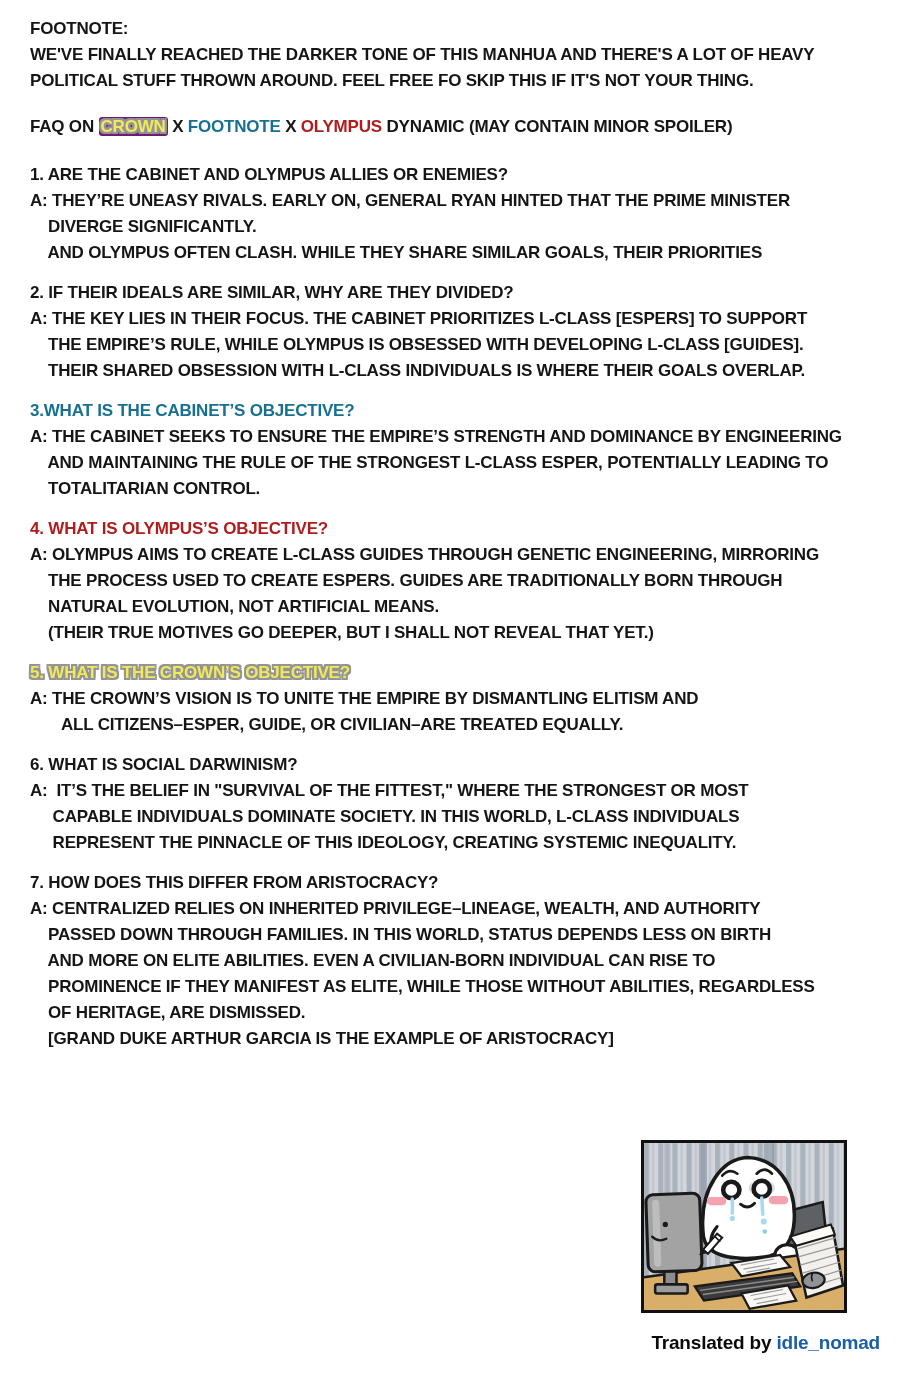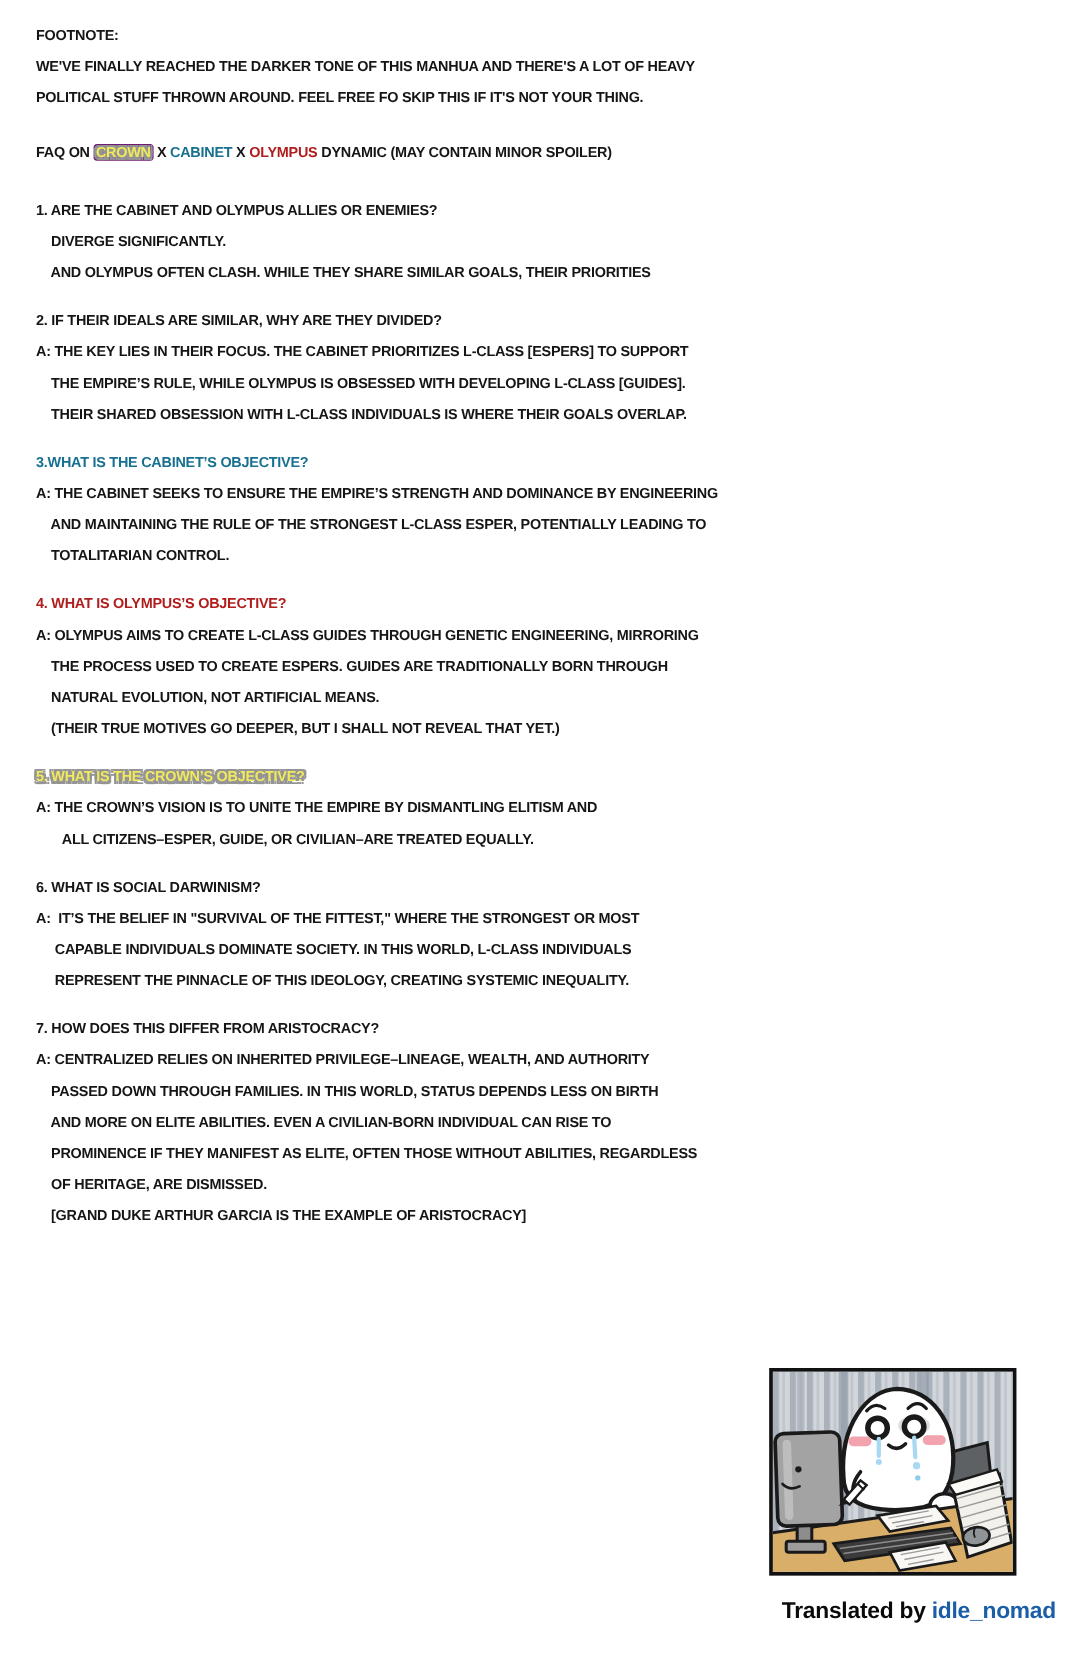--- a/index.html
+++ b/index.html
@@ -24,7 +24,7 @@
     width:860px;
   }
   .line{
-    font-size:12px;
+    font-size:17px;
     line-height:26px;
     letter-spacing:-0.2px;
     white-space:pre;

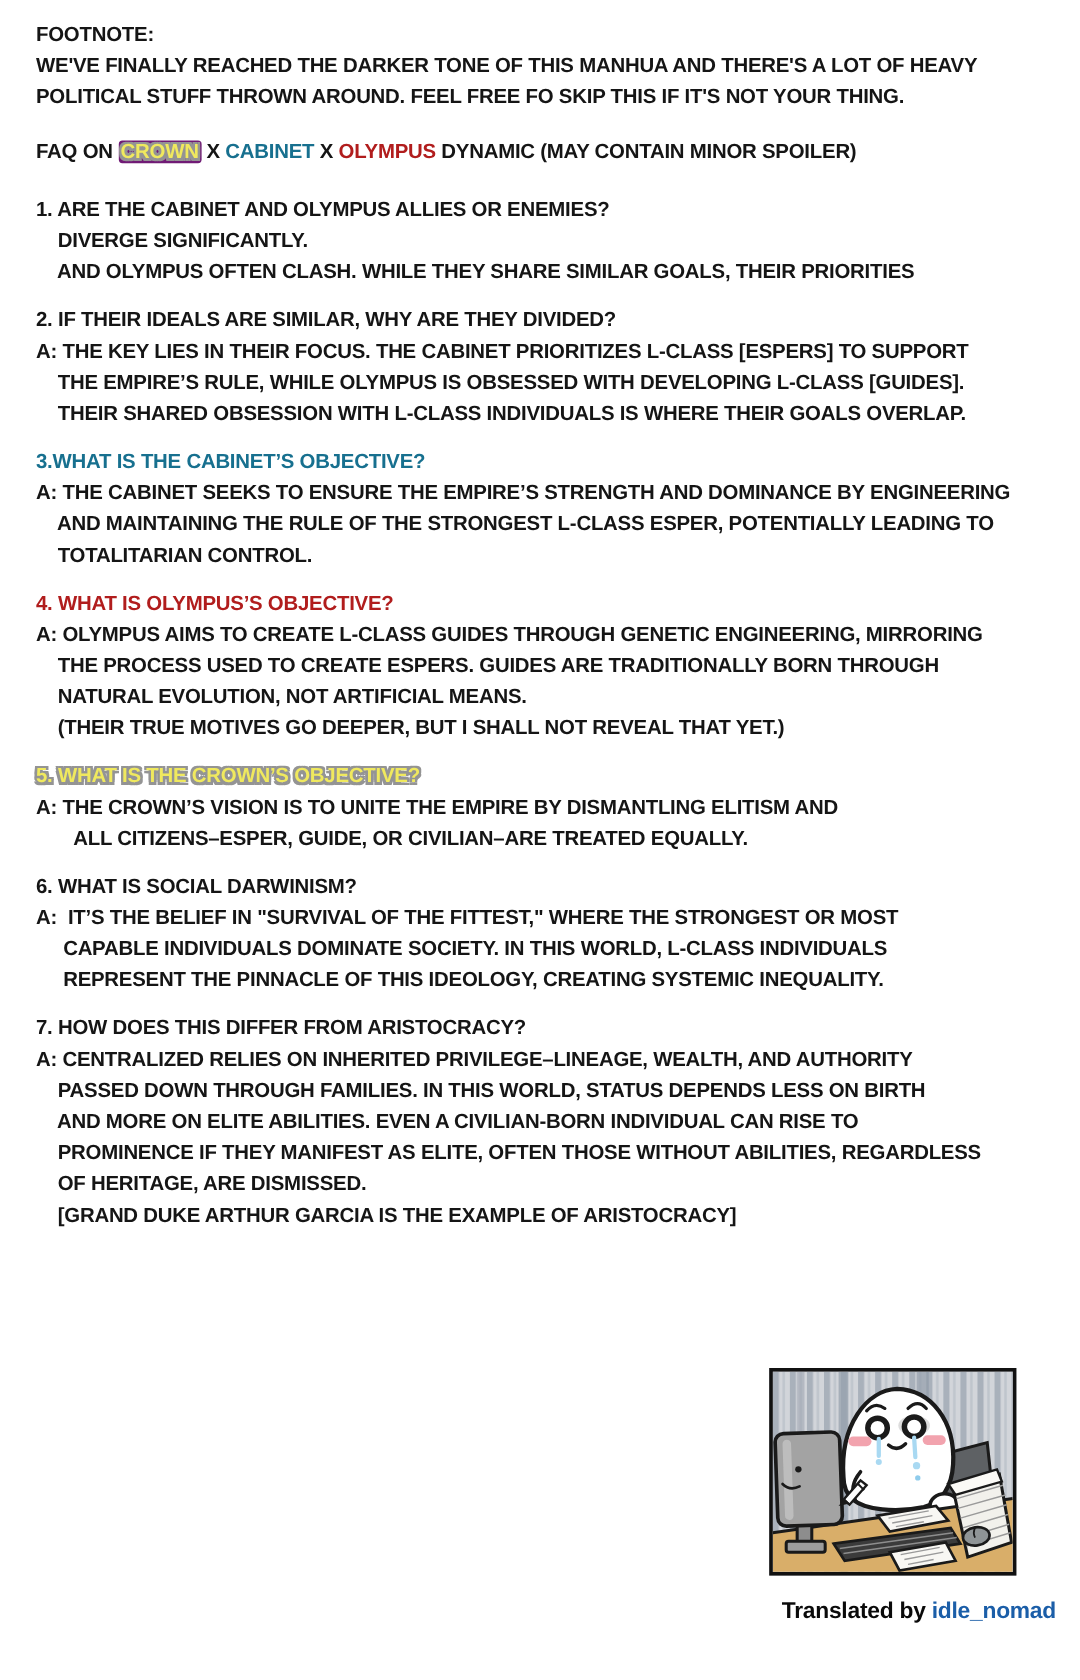--- a/index.html
+++ b/index.html
@@ -76,7 +76,7 @@
     <div class="line">POLITICAL STUFF THROWN AROUND. FEEL FREE FO SKIP THIS IF IT'S NOT YOUR THING.</div>
   </div>
 
-  <div class="line faq-title"><span>FAQ ON </span><span class="yellow-outline crown-word">CROWN</span><span> X </span><span class="q-cabinet">CABINET</span><span> X </span><span class="q-olympus">OLYMPUS</span><span> DYNAMIC (MAY CONTAIN MINOR SPOILER)</span></div>
+  <div class="line faq-title"><span>FAQ ON </span><span class="yellow-outline crown-word">CROWN</span><span> X </span><span class="q-cabinet">FOOTNOTE</span><span> X </span><span class="q-olympus">OLYMPUS</span><span> DYNAMIC (MAY CONTAIN MINOR SPOILER)</span></div>
 
   <section class="faq-item">
     <div class="line">1. ARE THE CABINET AND OLYMPUS ALLIES OR ENEMIES?</div>

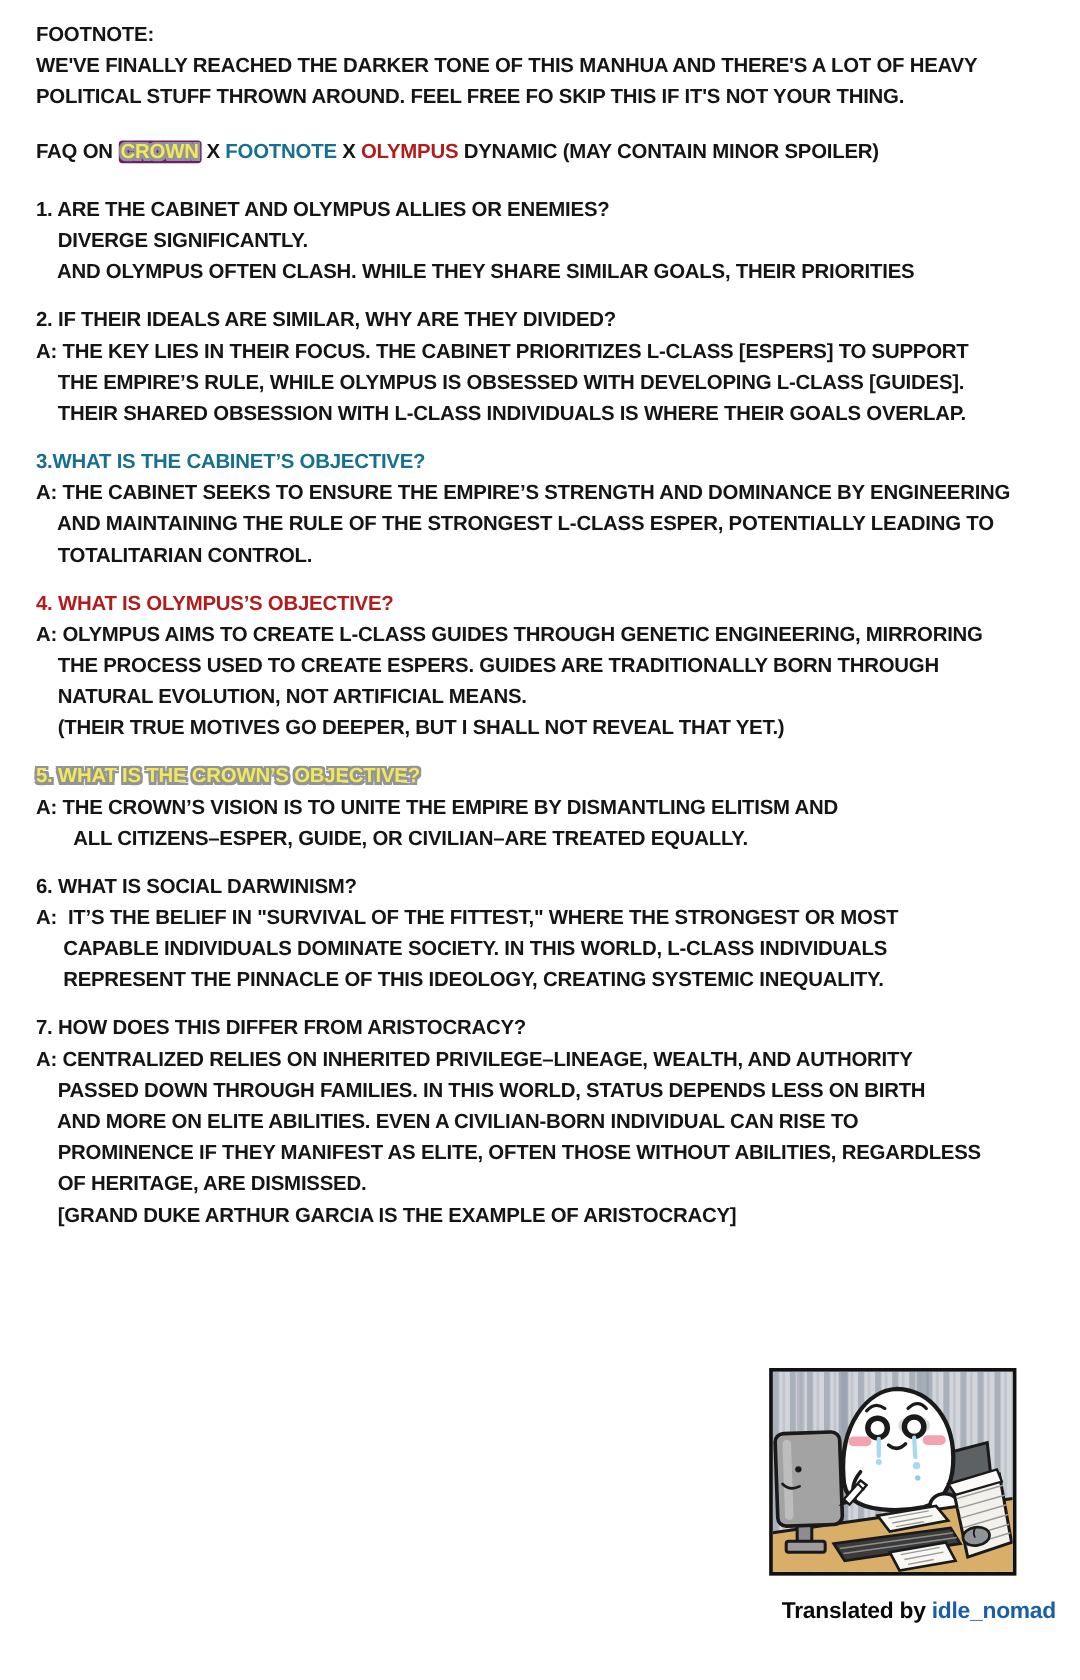--- a/index.html
+++ b/index.html
@@ -80,6 +80,7 @@
 
   <section class="faq-item">
     <div class="line">1. ARE THE CABINET AND OLYMPUS ALLIES OR ENEMIES?</div>
+    <div class="line">A: THEY’RE UNEASY RIVALS. EARLY ON, GENERAL RYAN HINTED THAT THE PRIME MINISTER</div>
     <div class="line">    DIVERGE SIGNIFICANTLY.</div>
     <div class="line">    AND OLYMPUS OFTEN CLASH. WHILE THEY SHARE SIMILAR GOALS, THEIR PRIORITIES</div>
   </section>

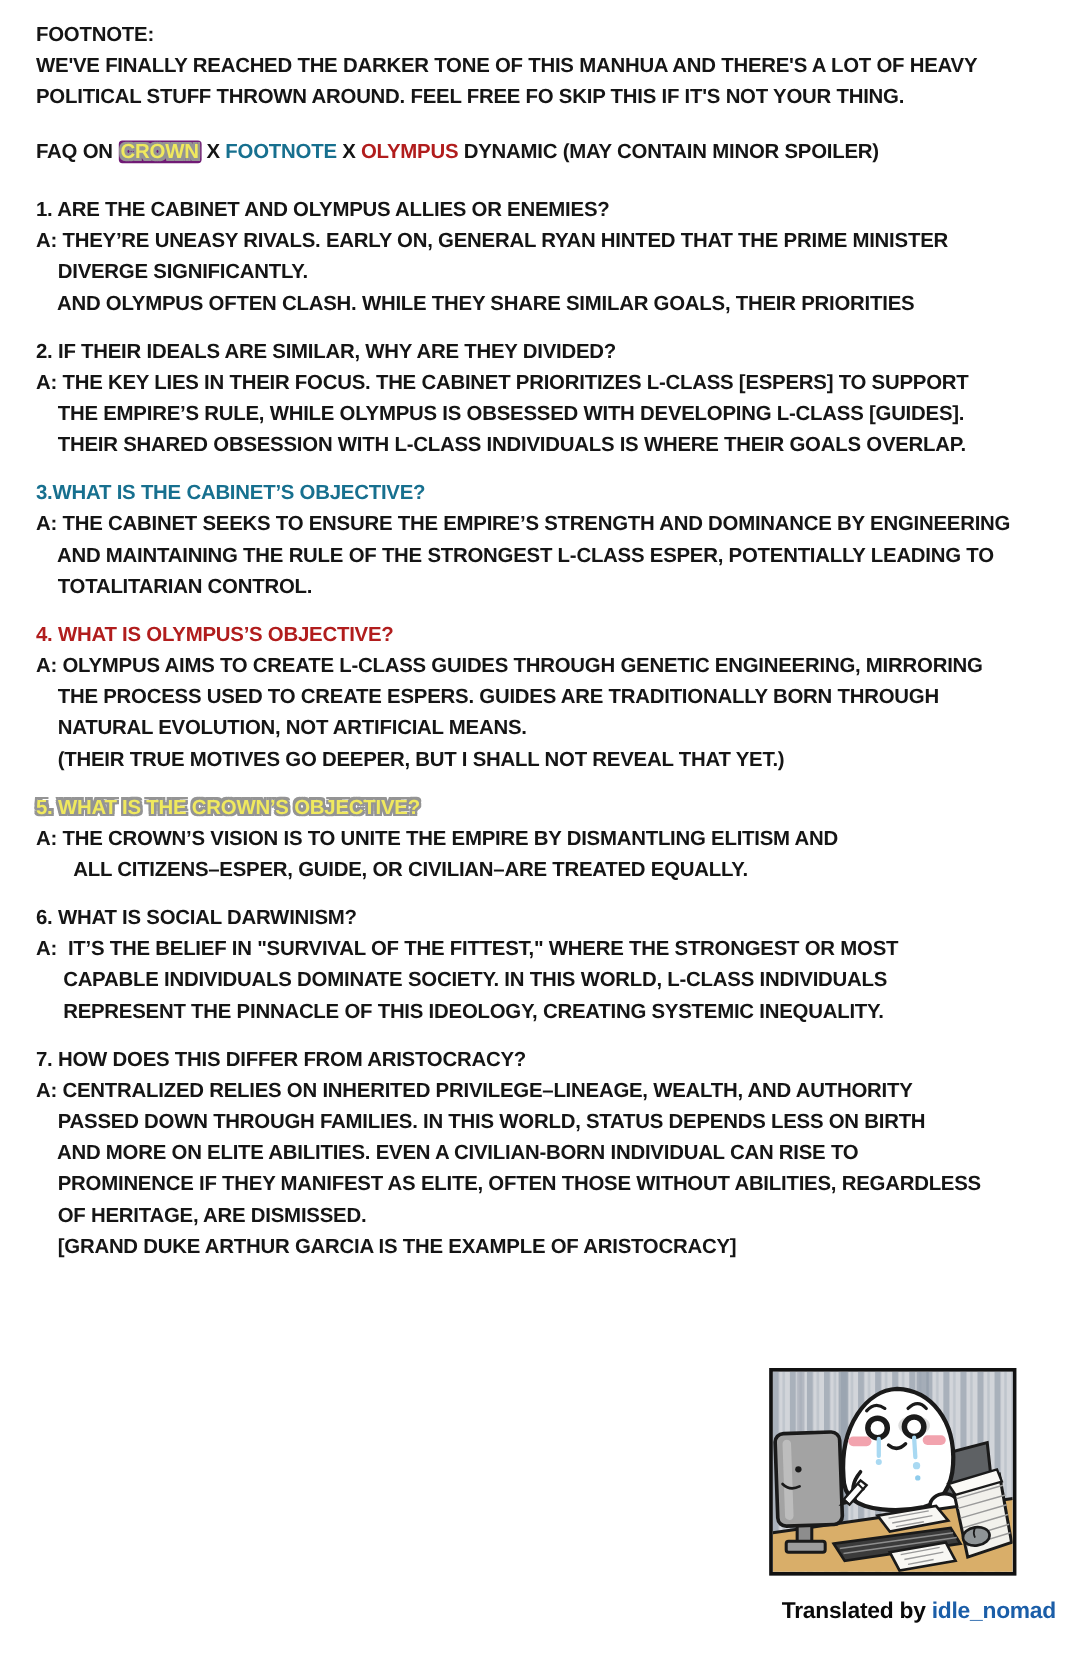--- a/index.html
+++ b/index.html
@@ -125,7 +125,7 @@
     <div class="line">A: CENTRALIZED RELIES ON INHERITED PRIVILEGE–LINEAGE, WEALTH, AND AUTHORITY</div>
     <div class="line">    PASSED DOWN THROUGH FAMILIES. IN THIS WORLD, STATUS DEPENDS LESS ON BIRTH</div>
     <div class="line">    AND MORE ON ELITE ABILITIES. EVEN A CIVILIAN-BORN INDIVIDUAL CAN RISE TO</div>
-    <div class="line">    PROMINENCE IF THEY MANIFEST AS ELITE, OFTEN THOSE WITHOUT ABILITIES, REGARDLESS</div>
+    <div class="line">    PROMINENCE IF THEY MANIFEST AS ELITE, WHILE THOSE WITHOUT ABILITIES, REGARDLESS</div>
     <div class="line">    OF HERITAGE, ARE DISMISSED.</div>
     <div class="line">    [GRAND DUKE ARTHUR GARCIA IS THE EXAMPLE OF ARISTOCRACY]</div>
   </section>

